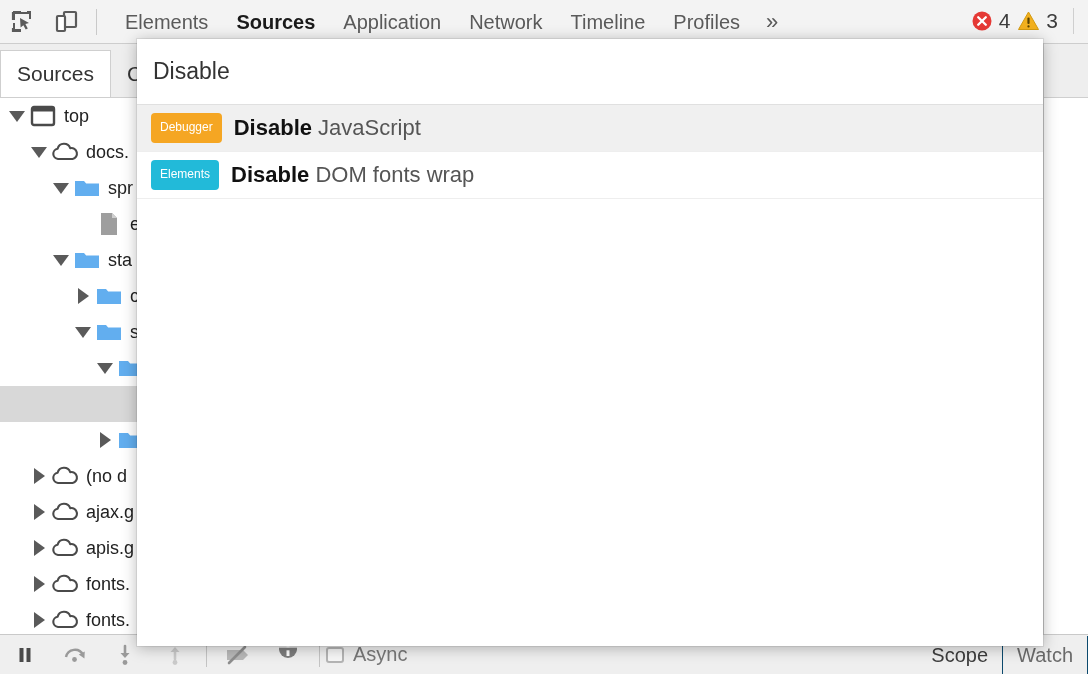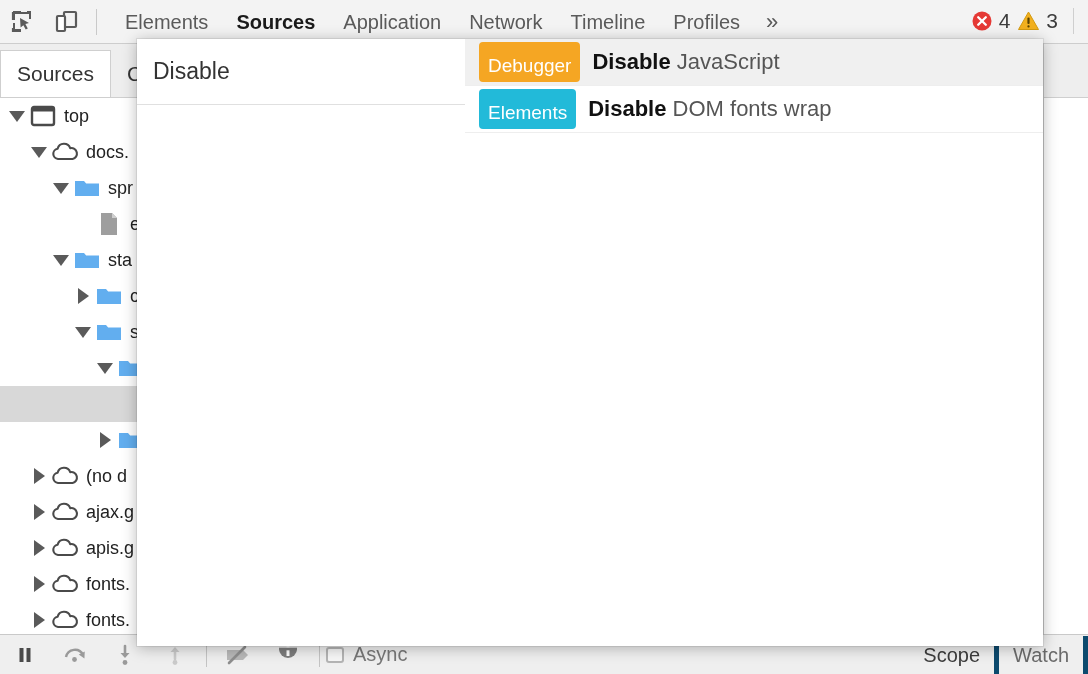--- a/index.html
+++ b/index.html
@@ -281,7 +281,7 @@
     box-sizing: border-box;
     overflow: hidden;
     display: flex;
-    flex-direction: row;
+    flex-direction: column;
   }
   .cmd-input-area {
     height: 65px;

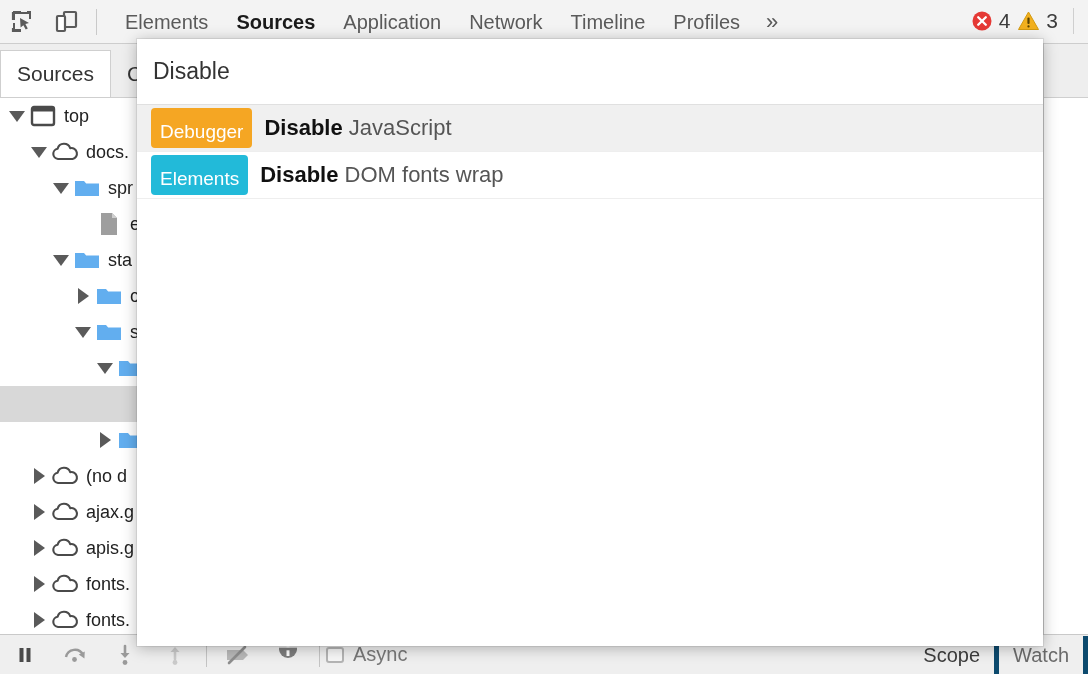--- a/index.html
+++ b/index.html
@@ -319,9 +319,9 @@
     background: #f0f0f0;
   }
   .cmd-badge {
-    font-size: 19px;
+    font-size: 12px;
     color: #ffffff;
-    padding: 12px 9px 4px 9px;
+    padding: 2px 9px 4px 9px;
     border-radius: 4px;
     margin-right: 12px;
     line-height: 24px;

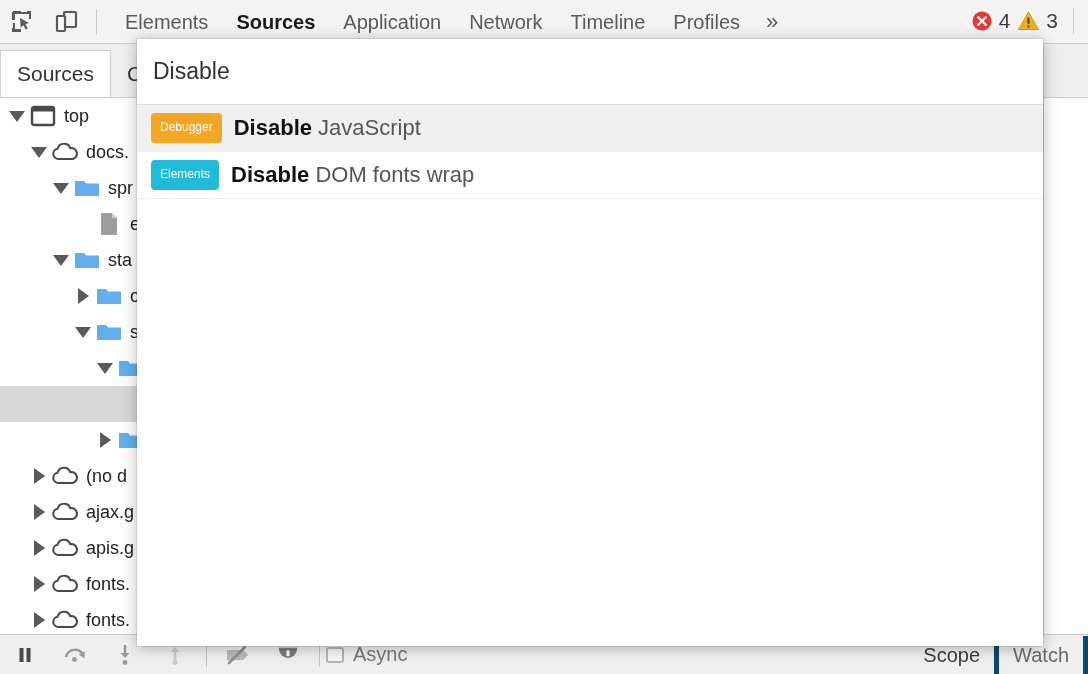--- a/index.html
+++ b/index.html
@@ -243,7 +243,7 @@
     padding: 0 14px;
     height: 38px;
     line-height: 38px;
-    border-right: 5px solid #0c4a6e;
+    border-right: 1px solid #0c4a6e;
     cursor: pointer;
   }
   .sp-tab.active { color: #3d3d3d; }

